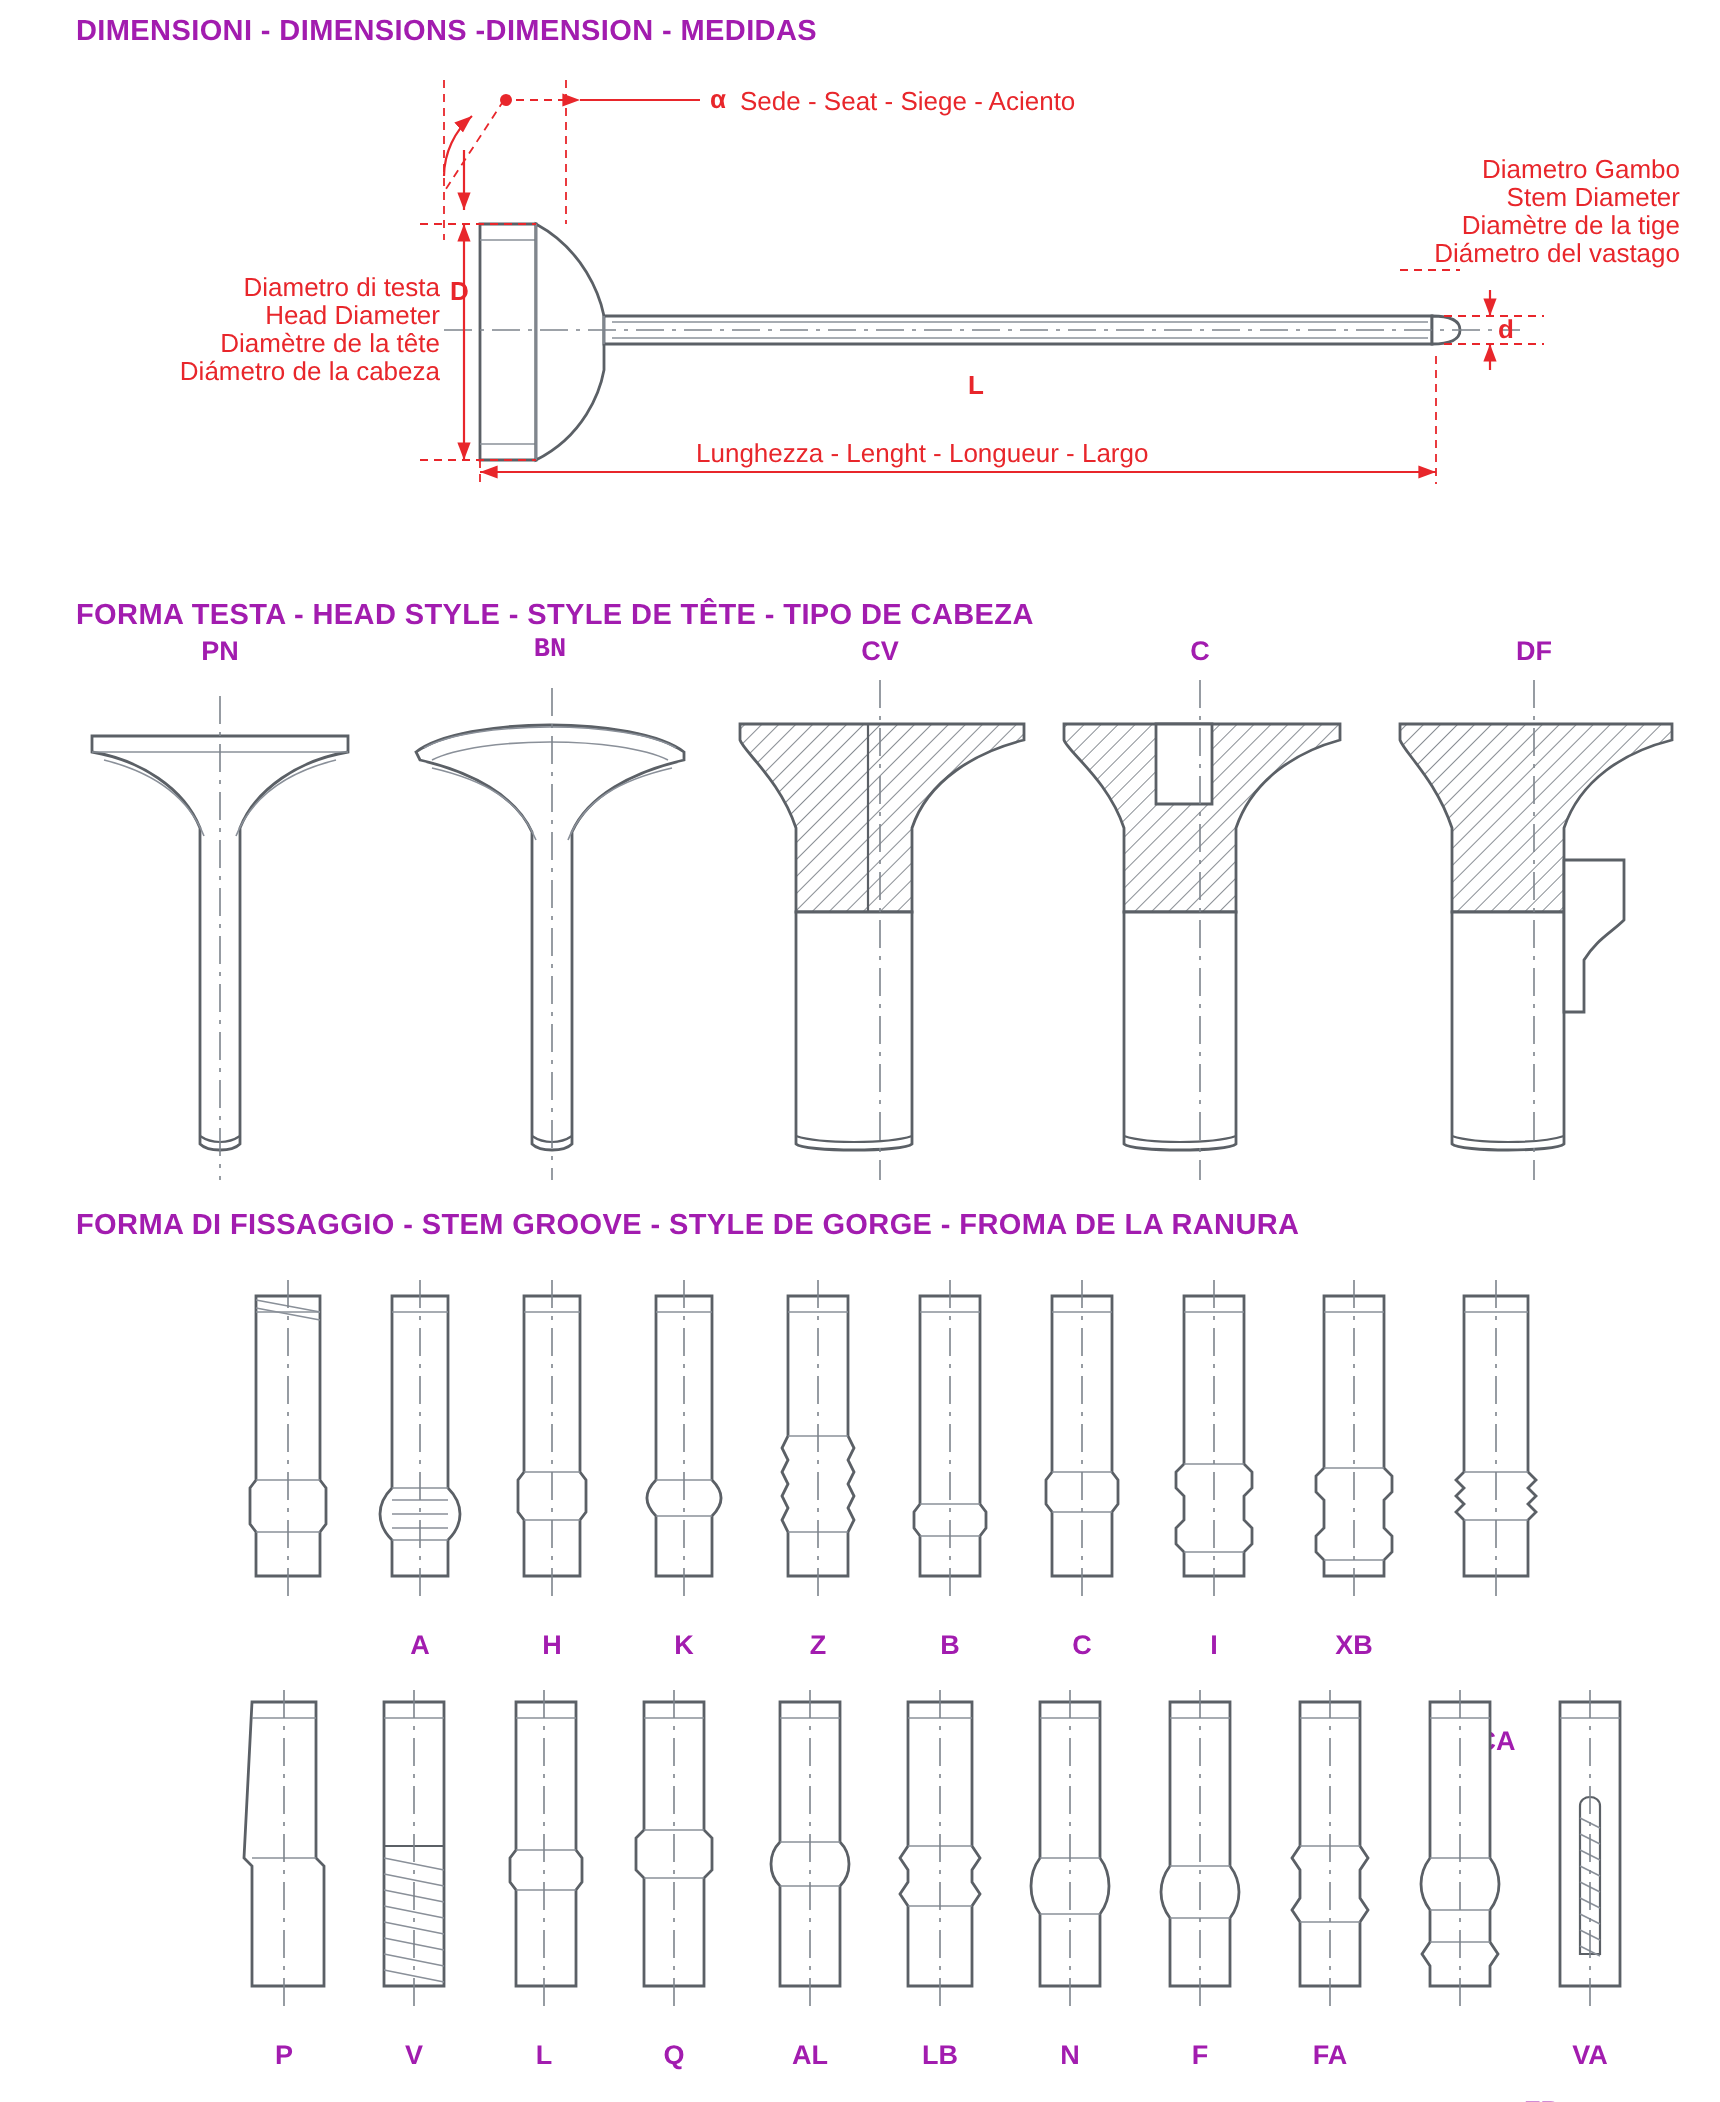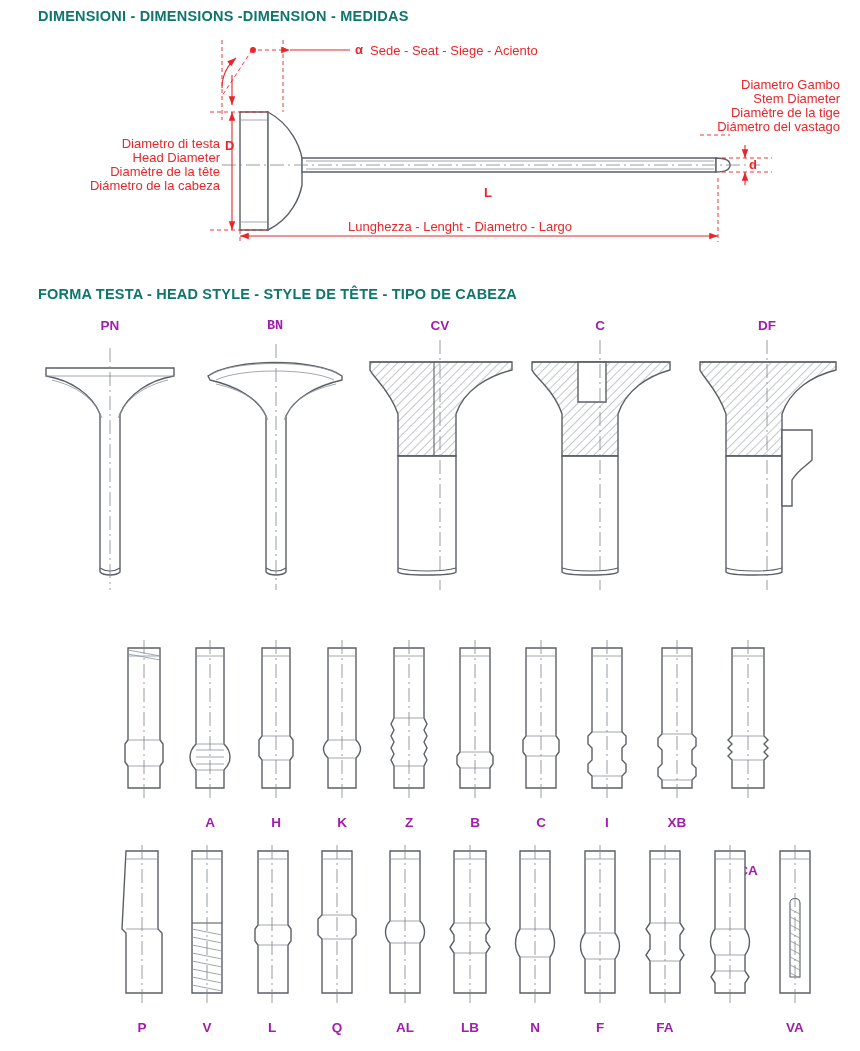--- a/index.html
+++ b/index.html
@@ -27,7 +27,7 @@
     font-size: 14.5px;
     font-weight: bold;
     letter-spacing: 0.2px;
-    color: #0f766e;
+    color: #a21caf;
     white-space: nowrap;
   }
   #title-dimensions { left: 38px; top: 8px; }

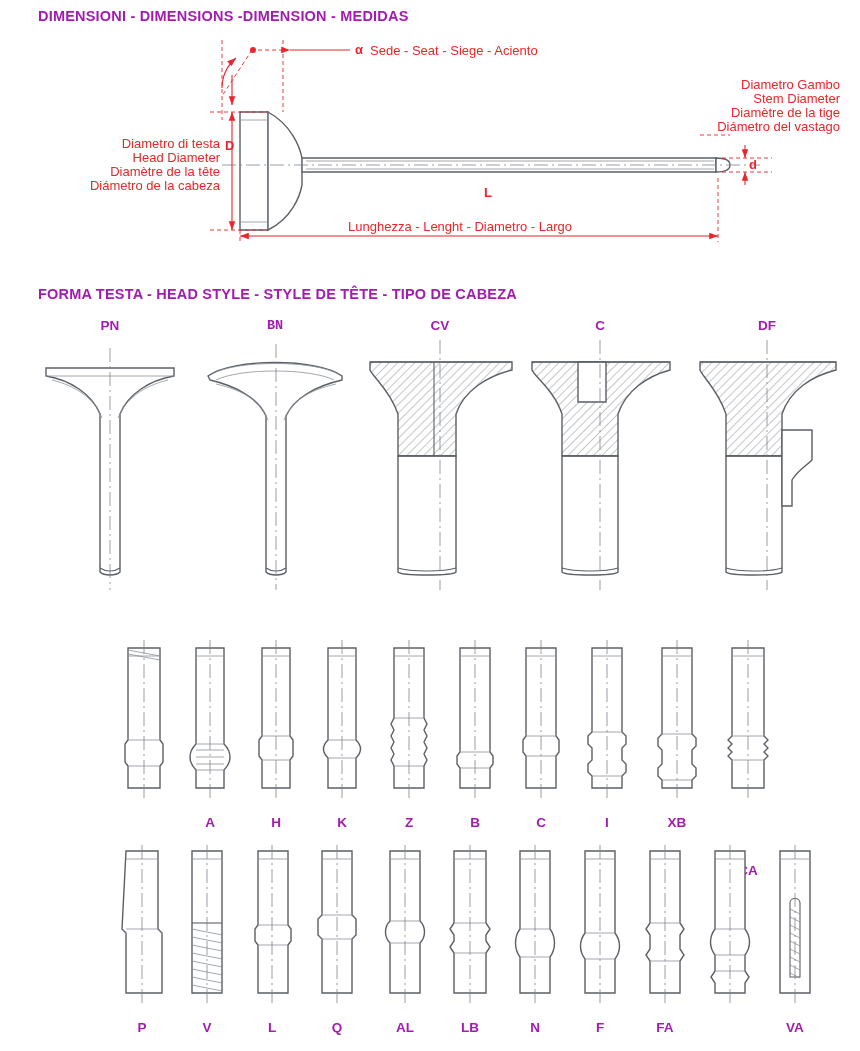--- a/index.html
+++ b/index.html
@@ -158,7 +158,7 @@
   <div class="ann bold" style="left:225px; top:139px;">D</div>
   <div class="ann bold" style="left:749px; top:158px;">d</div>
   <div class="ann bold" style="left:484px; top:186px;">L</div>
-  <div class="ann" style="left:348px; top:220px;">Lunghezza - Lenght - Diametro - Largo</div>
+  <div class="ann" style="left:348px; top:220px;">Lunghezza - Lenght - Longueur - Largo</div>
 
   <div class="section-title" id="title-headstyle">FORMA TESTA - HEAD STYLE - STYLE DE TÊTE - TIPO DE CABEZA</div>
 

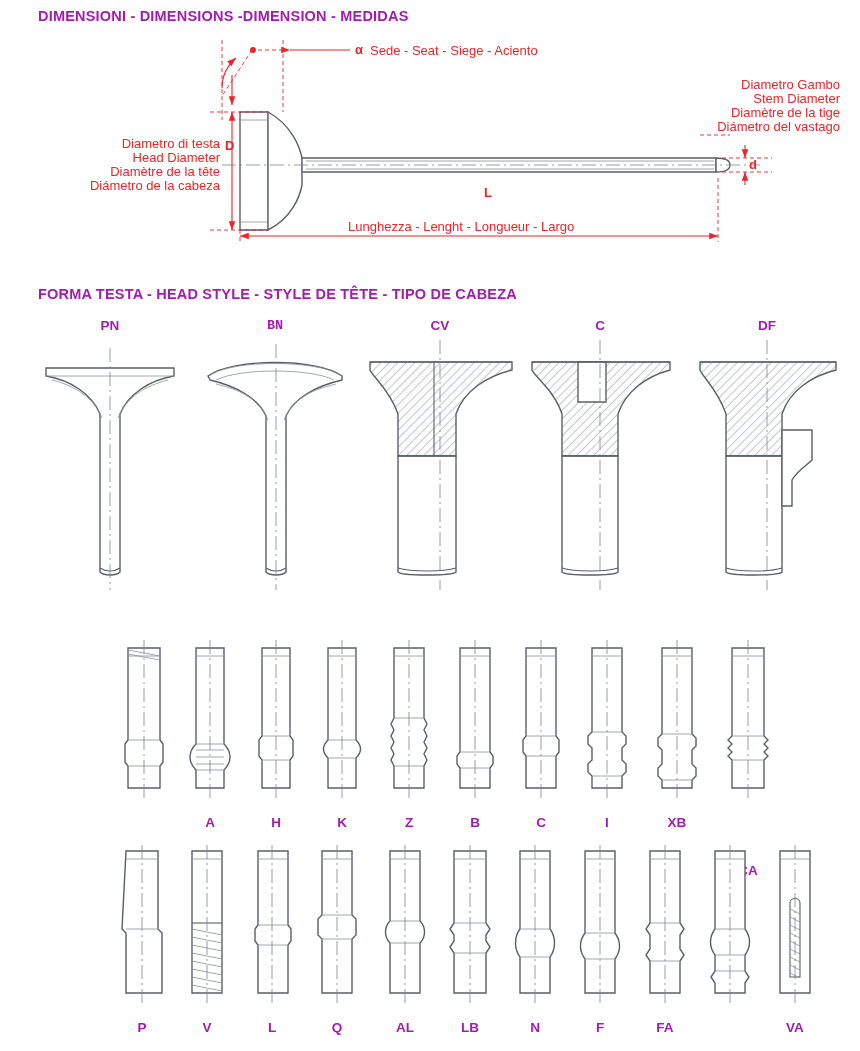--- a/index.html
+++ b/index.html
@@ -31,7 +31,7 @@
     white-space: nowrap;
   }
   #title-dimensions { left: 38px; top: 8px; }
-  #title-headstyle  { left: 38px; top: 286px; }
+  #title-headstyle  { left: 38px; top: 300px; }
   #title-groove     { left: 38px; top: 605px; }
 
   

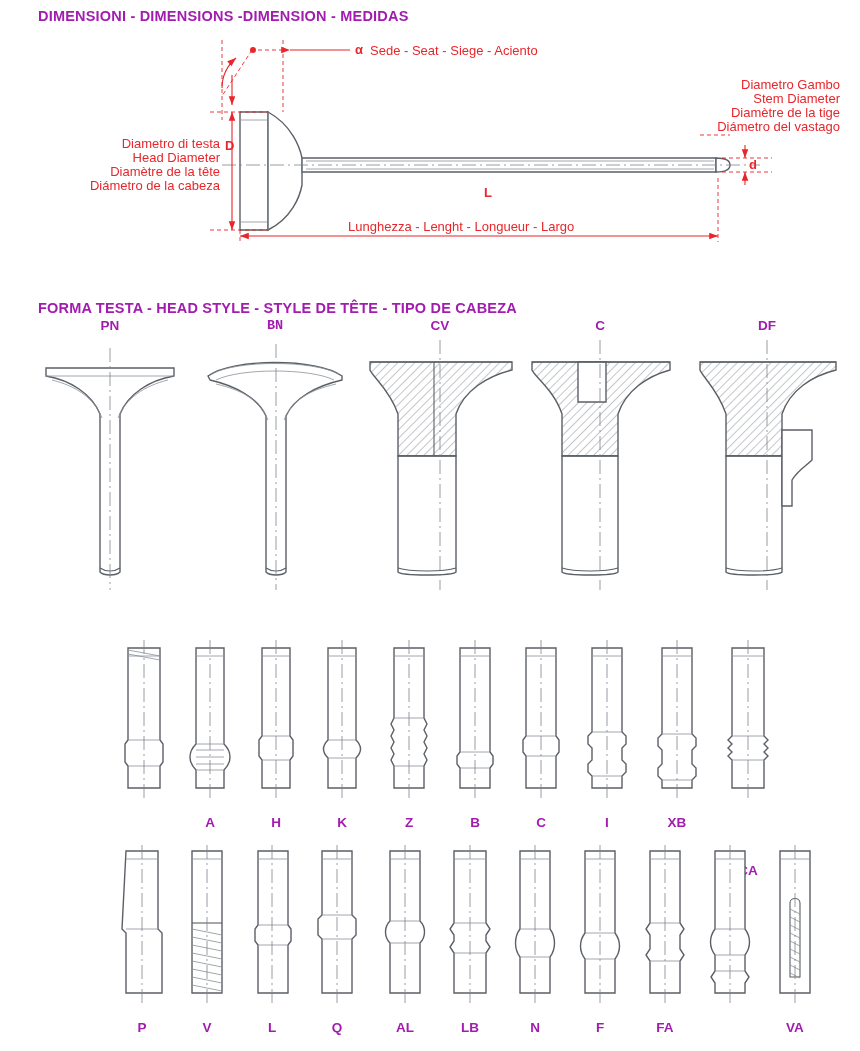--- a/index.html
+++ b/index.html
@@ -244,6 +244,7 @@
   <div class="code-label" style="left:600px; top:318px;">C</div>
   <div class="code-label" style="left:767px; top:318px;">DF</div>
 
+  <div class="section-title" id="title-groove">FORMA DI FISSAGGIO - STEM GROOVE - STYLE DE GORGE - FROMA DE LA RANURA</div>
 
   <svg class="svg-layer" width="860" height="170" style="top:640px;left:0">
 

